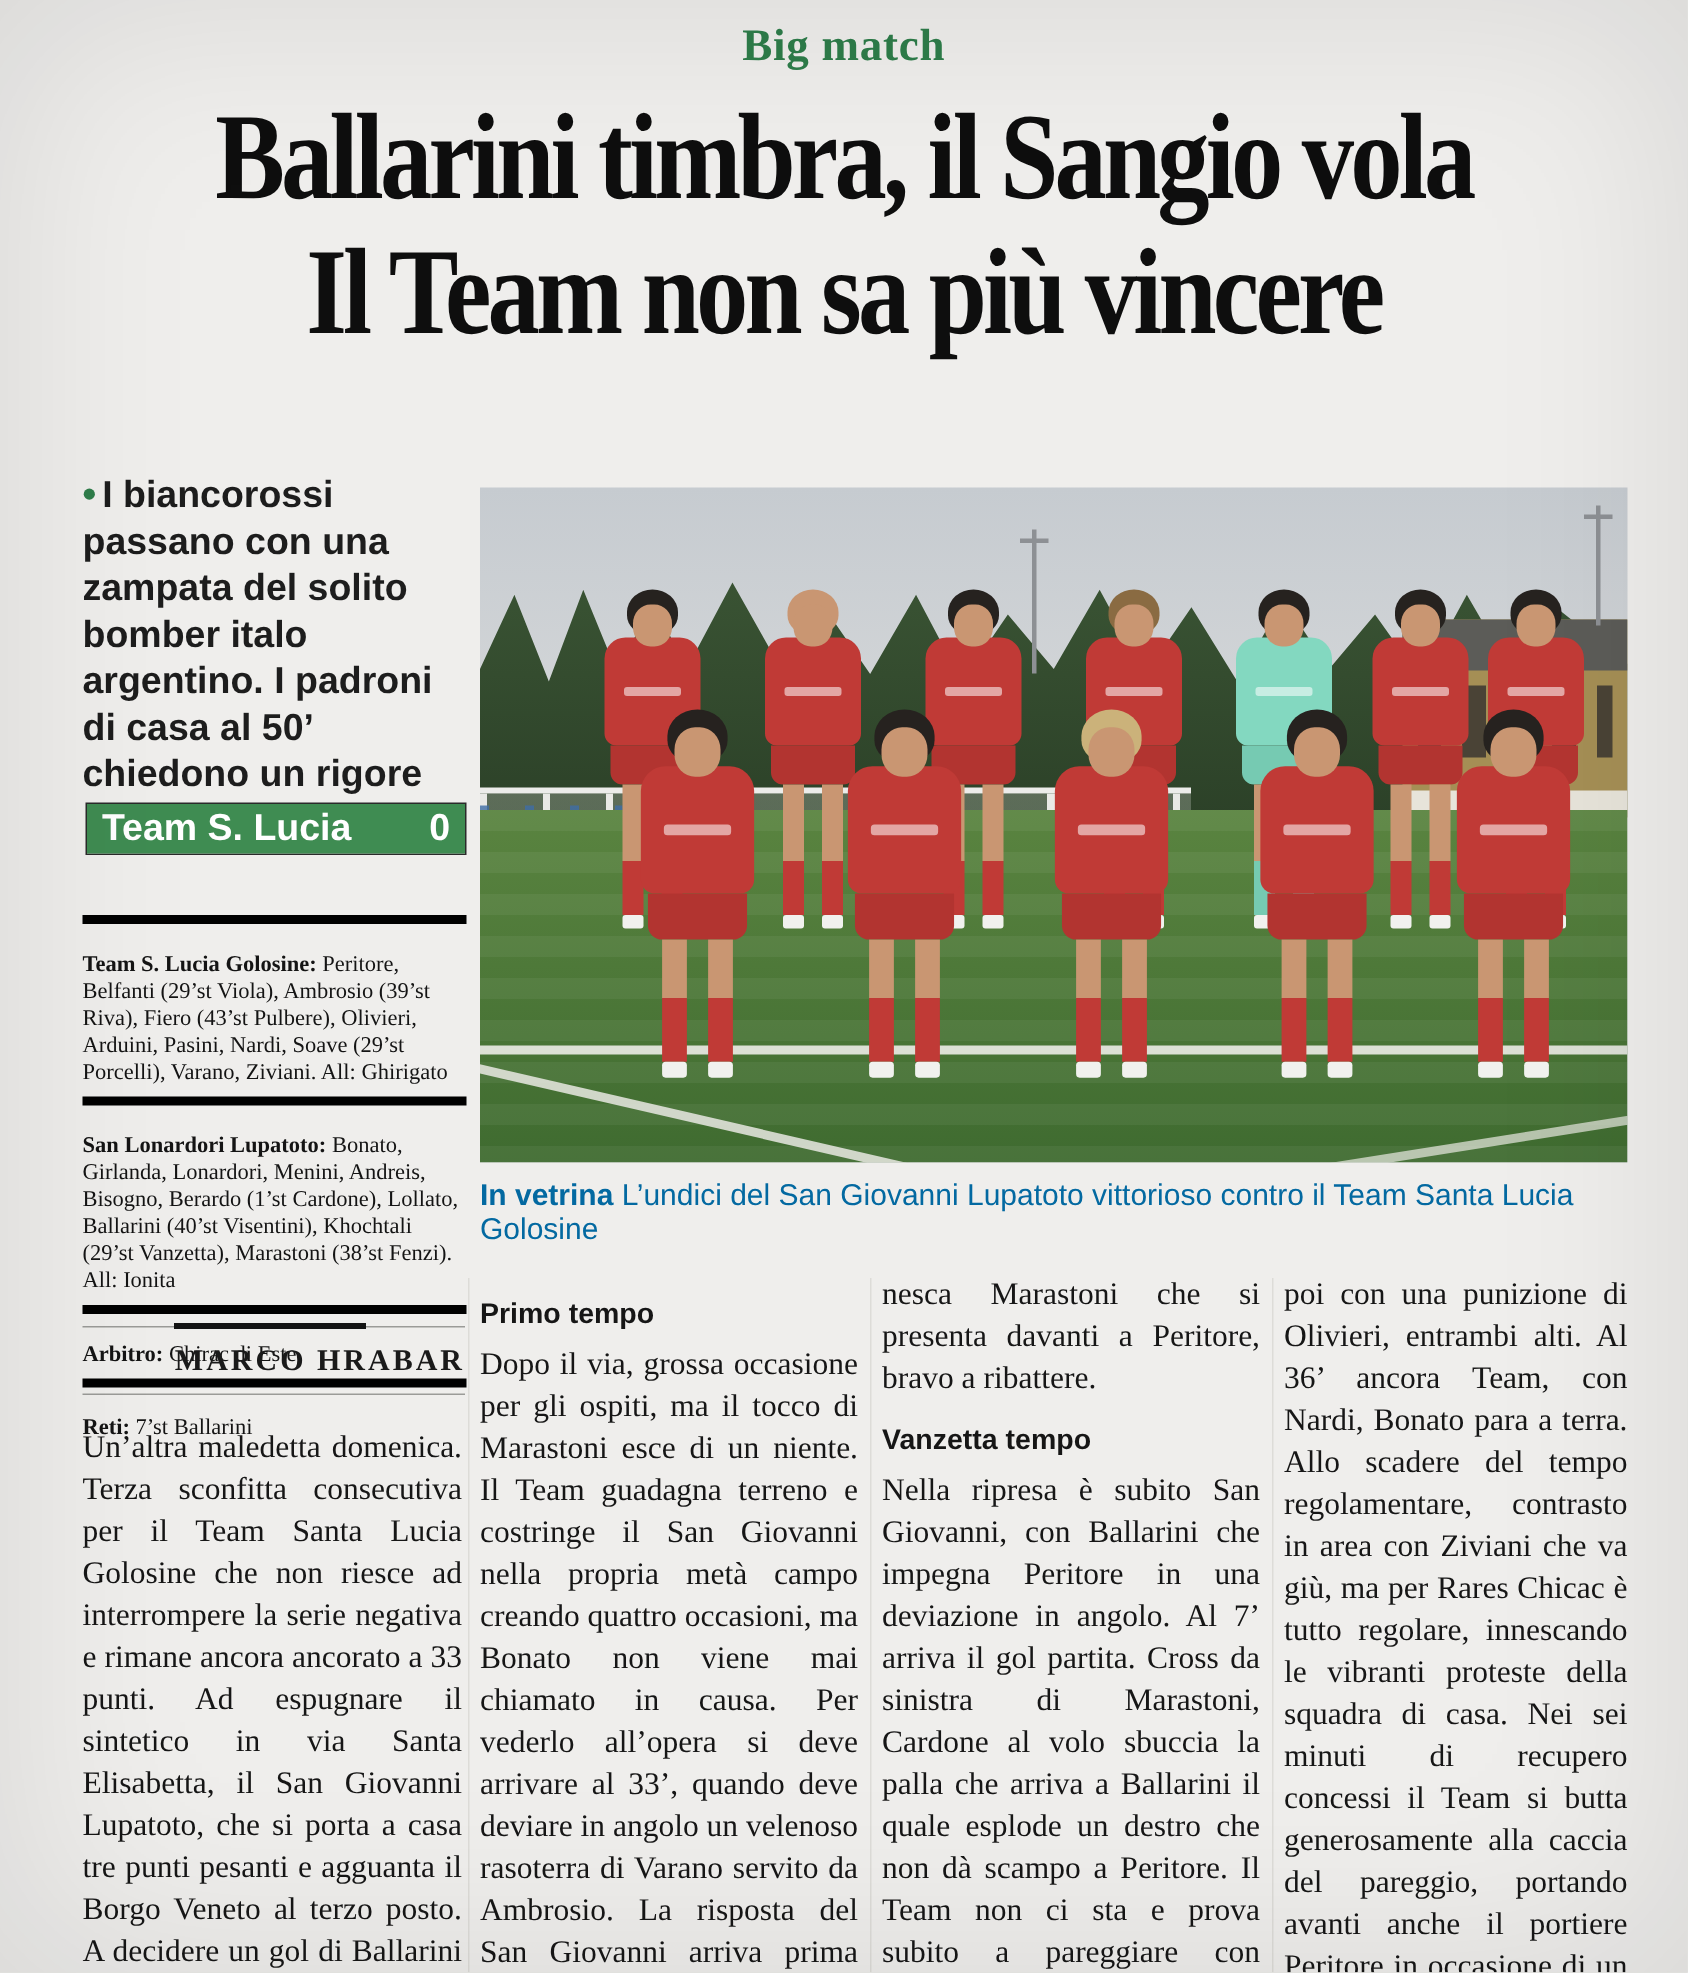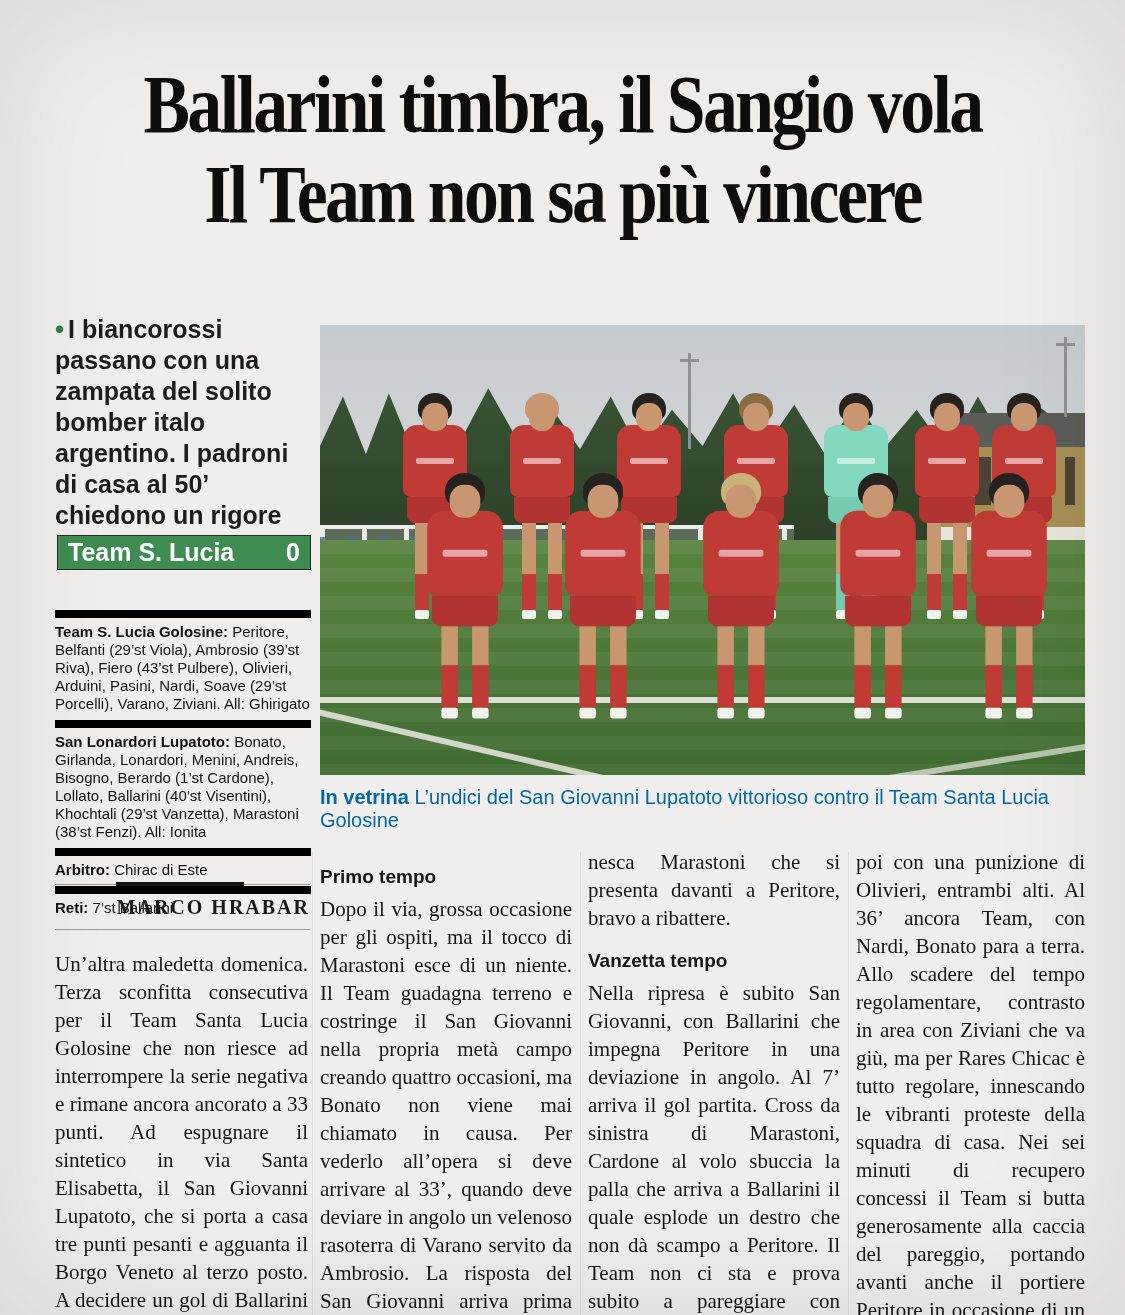--- a/index.html
+++ b/index.html
@@ -102,6 +102,7 @@
 
 <div class="page">
 
+  <div class="kicker" style="color:#2e7d4a;">Big match</div>
   <div class="hl hl1">Ballarini timbra, il Sangio vola</div>
   <div class="hl hl2">Il Team non sa più vincere</div>
 

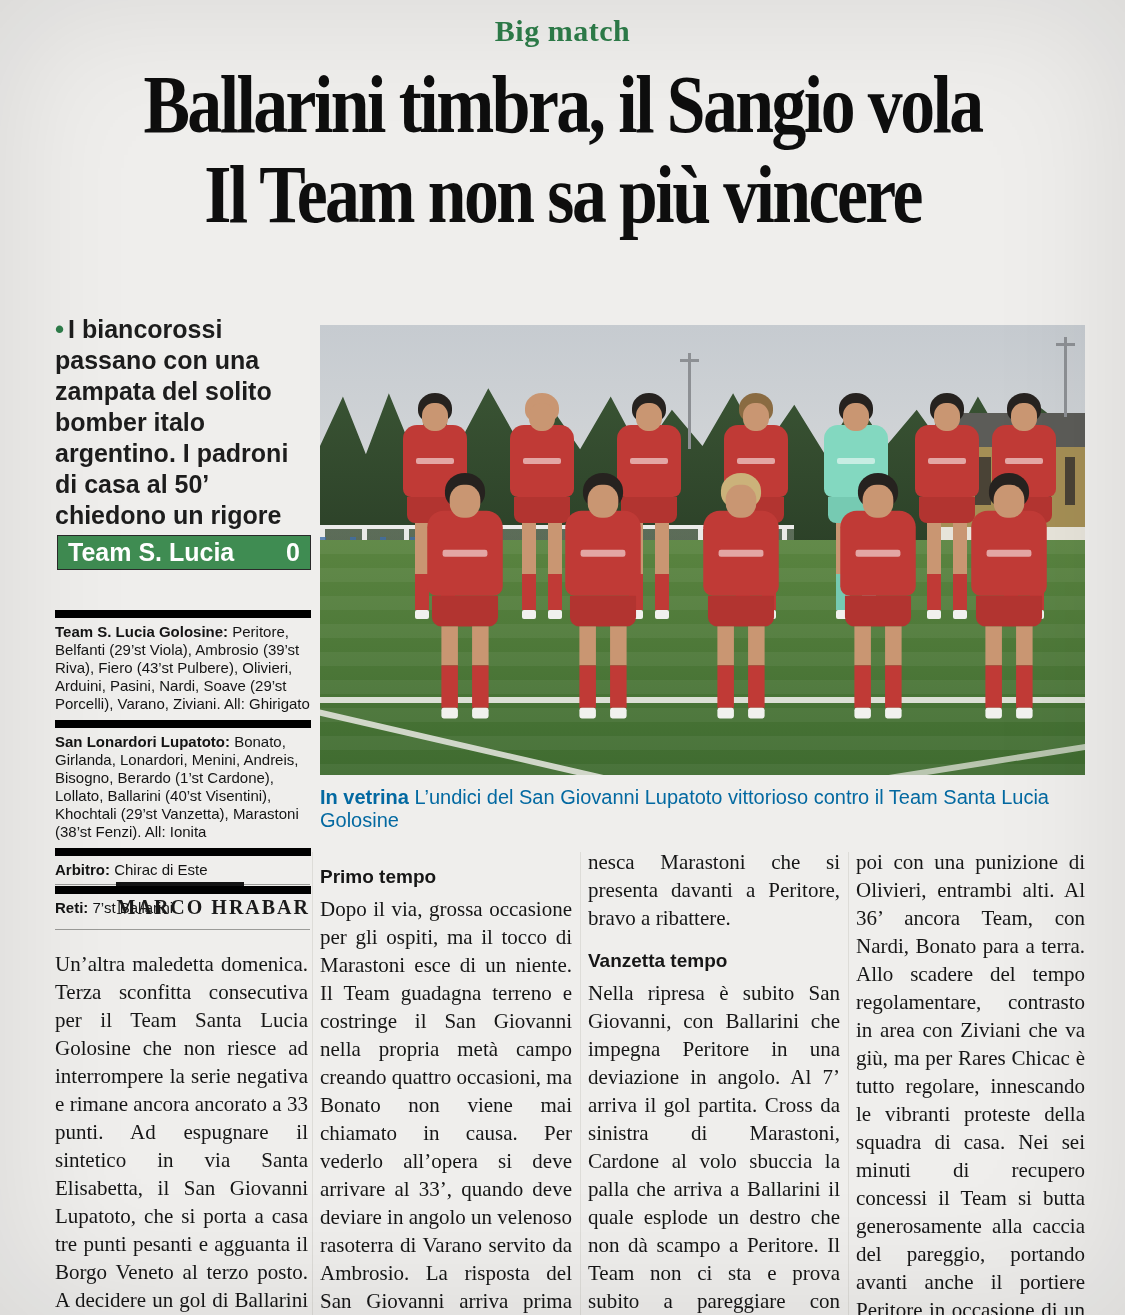--- a/index.html
+++ b/index.html
@@ -26,7 +26,7 @@
   .score-row .team{flex:1;}
   .lineups{position:absolute;left:55px;top:610px;width:256px;
         font-family:"Liberation Sans",sans-serif;font-size:15px;line-height:18px;color:#141414;}
-  .lu-block{border-top:8px solid #000000;padding-top:5px;margin-bottom:7px;}
+  .lu-block{border-top:6px solid #000000;padding-top:18px;margin-bottom:7px;font-family:Liberation Serif, serif;}
   .lu-block b{font-weight:bold;}
   
   .byline-wrap{position:absolute;left:55px;top:884px;width:255px;text-align:right;}

